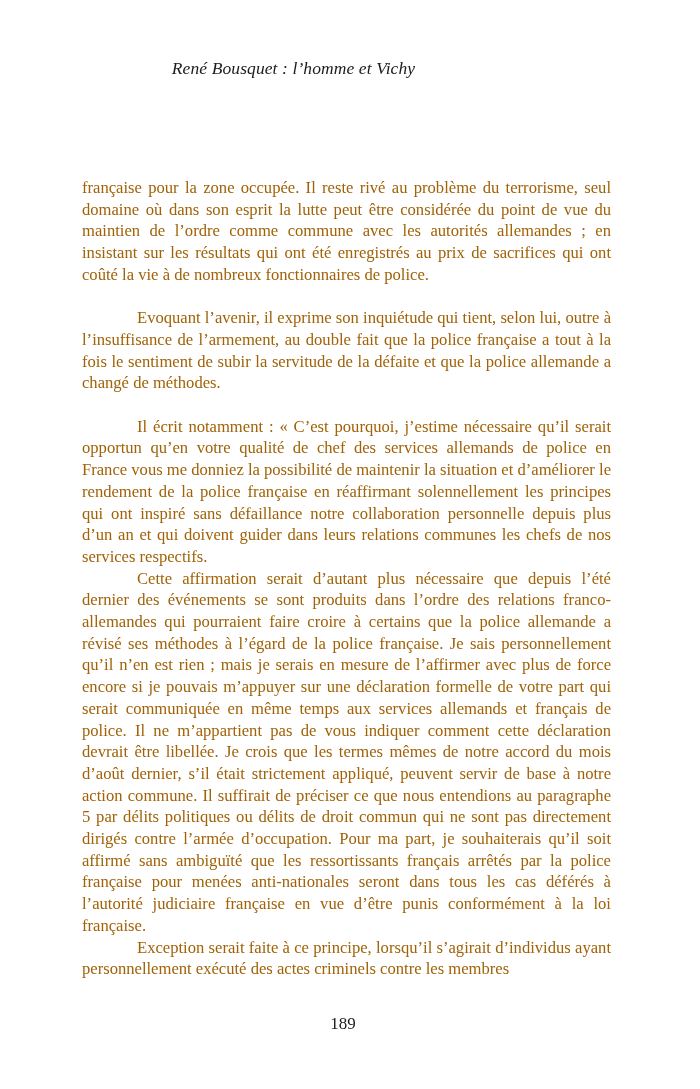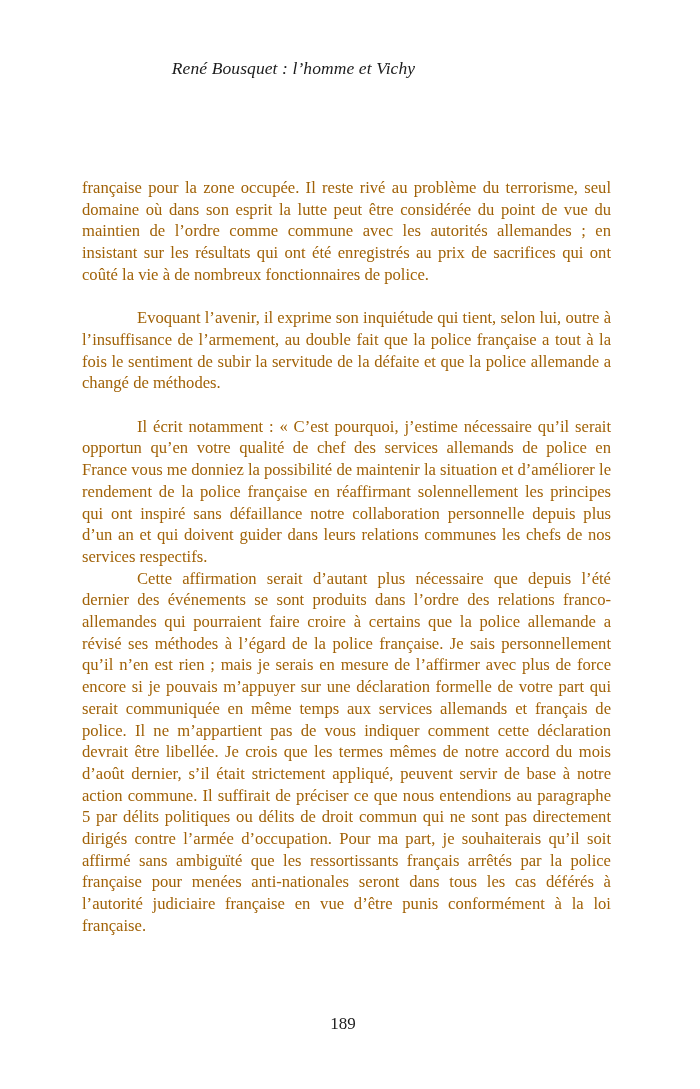--- a/index.html
+++ b/index.html
@@ -78,6 +78,7 @@
     <p class="indent gap-before">Evoquant l’avenir, il exprime son inquiétude qui tient, selon lui, outre à l’insuffisance de l’armement, au double fait que la police française a tout à la fois le sentiment de subir la servitude de la défaite et que la police allemande a changé de méthodes.</p>
     <p class="indent gap-before">Il écrit notamment : « C’est pourquoi, j’estime nécessaire qu’il serait opportun qu’en votre qualité de chef des services allemands de police en France vous me donniez la possibilité de maintenir la situation et d’améliorer le rendement de la police française en réaffirmant solennellement les principes qui ont inspiré sans défaillance notre collaboration personnelle depuis plus d’un an et qui doivent guider dans leurs relations communes les chefs de nos services respectifs.</p>
     <p class="indent">Cette affirmation serait d’autant plus nécessaire que depuis l’été dernier des événements se sont produits dans l’ordre des relations franco-allemandes qui pourraient faire croire à certains que la police allemande a révisé ses méthodes à l’égard de la police française. Je sais personnellement qu’il n’en est rien ; mais je serais en mesure de l’affirmer avec plus de force encore si je pouvais m’appuyer sur une déclaration formelle de votre part qui serait communiquée en même temps aux services allemands et français de police. Il ne m’appartient pas de vous indiquer comment cette déclaration devrait être libellée. Je crois que les termes mêmes de notre accord du mois d’août dernier, s’il était strictement appliqué, peuvent servir de base à notre action commune. Il suffirait de préciser ce que nous entendions au paragraphe 5 par délits politiques ou délits de droit commun qui ne sont pas directement dirigés contre l’armée d’occupation. Pour ma part, je souhaiterais qu’il soit affirmé sans ambiguïté que les ressortissants français arrêtés par la police française pour menées anti-nationales seront dans tous les cas déférés à l’autorité judiciaire française en vue d’être punis conformément à la loi française.</p>
+    <p class="indent">Exception serait faite à ce principe, lorsqu’il s’agirait d’individus ayant personnellement exécuté des actes criminels contre les membres</p>
   </div>
 
   <div class="page-number">189</div>

